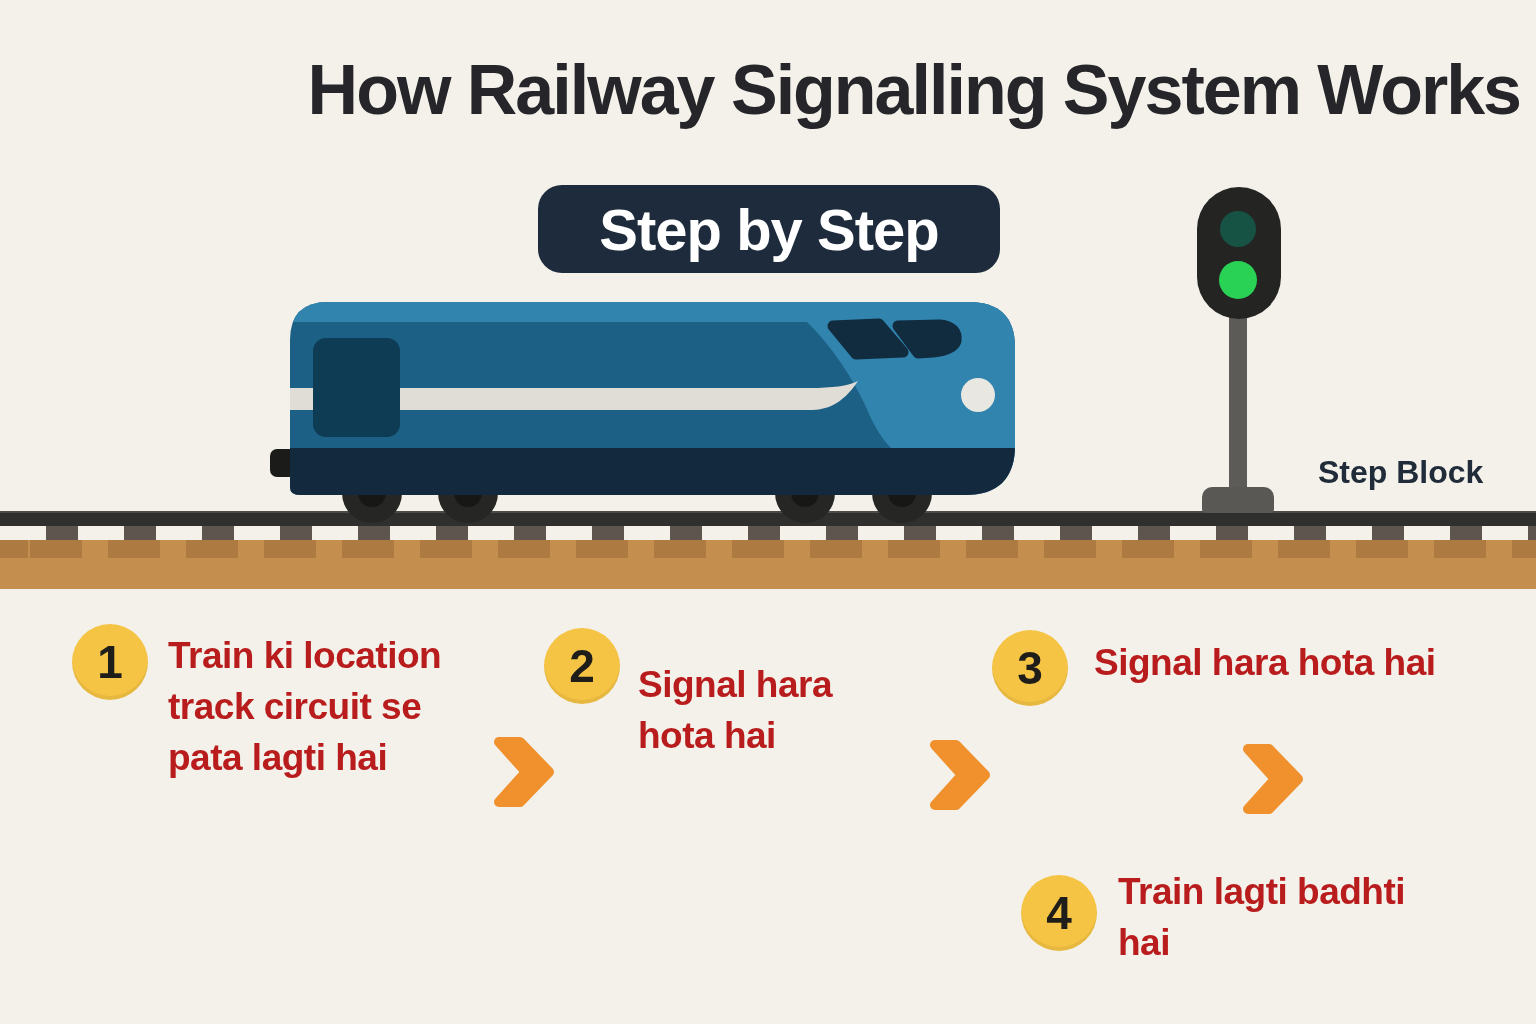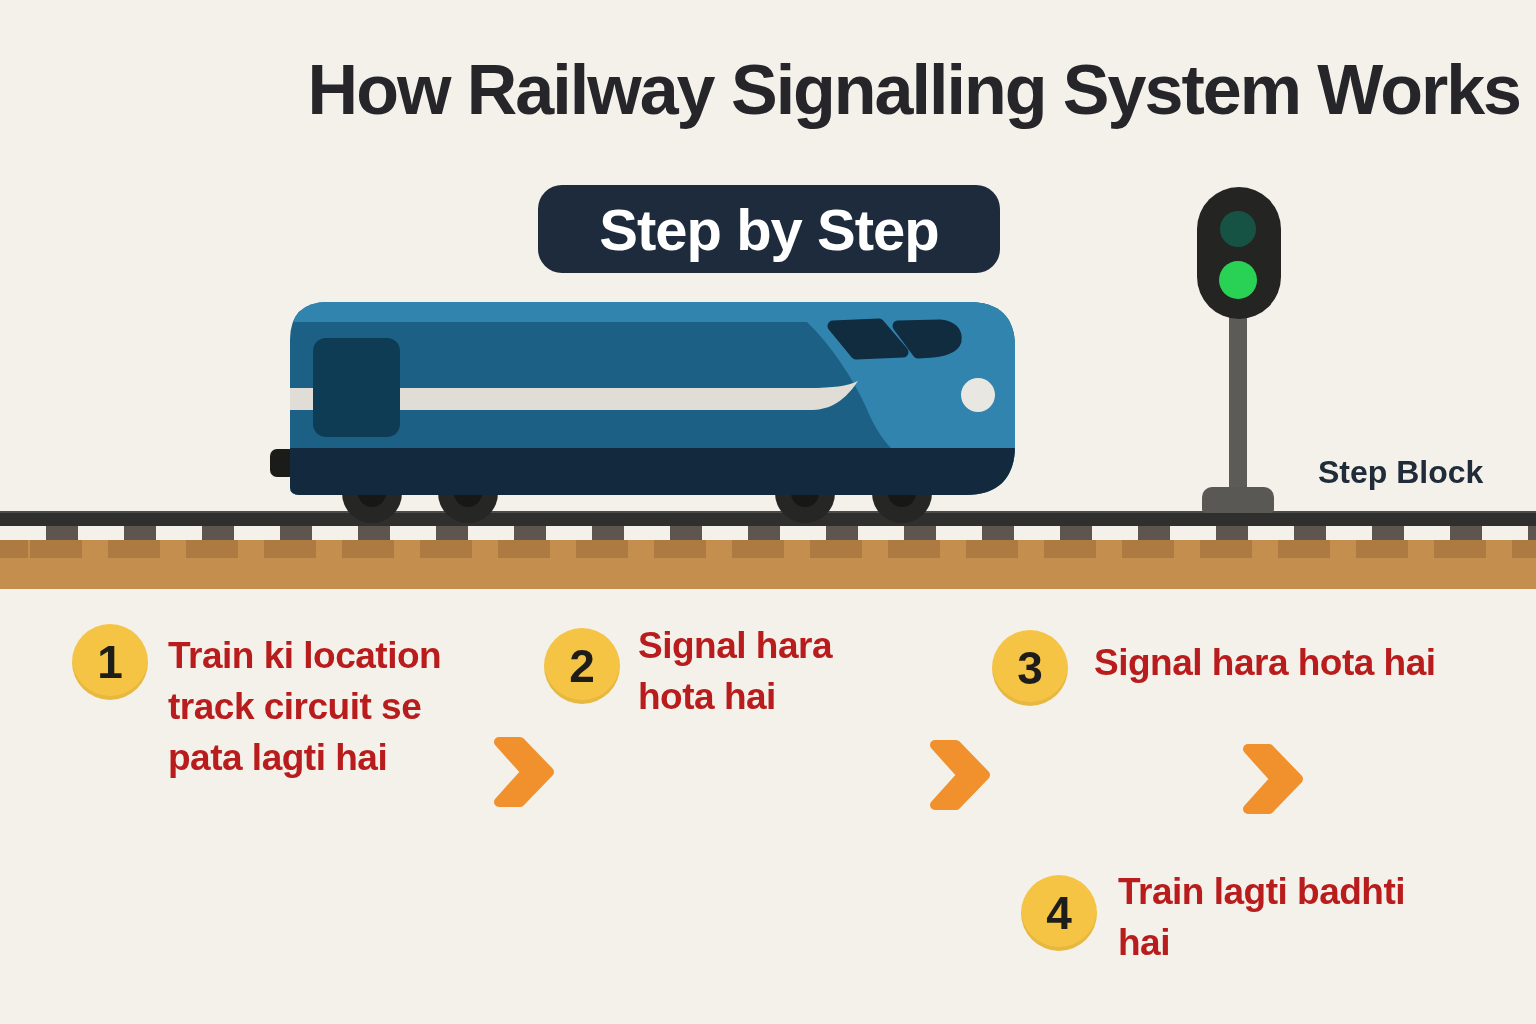--- a/index.html
+++ b/index.html
@@ -113,7 +113,7 @@
 </svg>
 
 <div class="abs step-num" style="left:544px;top:628px">2</div>
-<div class="abs step-text" style="left:638px;top:620px;width:300px">Signal hara
+<div class="abs step-text" style="left:638px;top:659px;width:300px">Signal hara
 hota hai</div>
 
 <svg class="abs chevron" style="left:928px;top:736px" viewBox="0 0 64 78">

